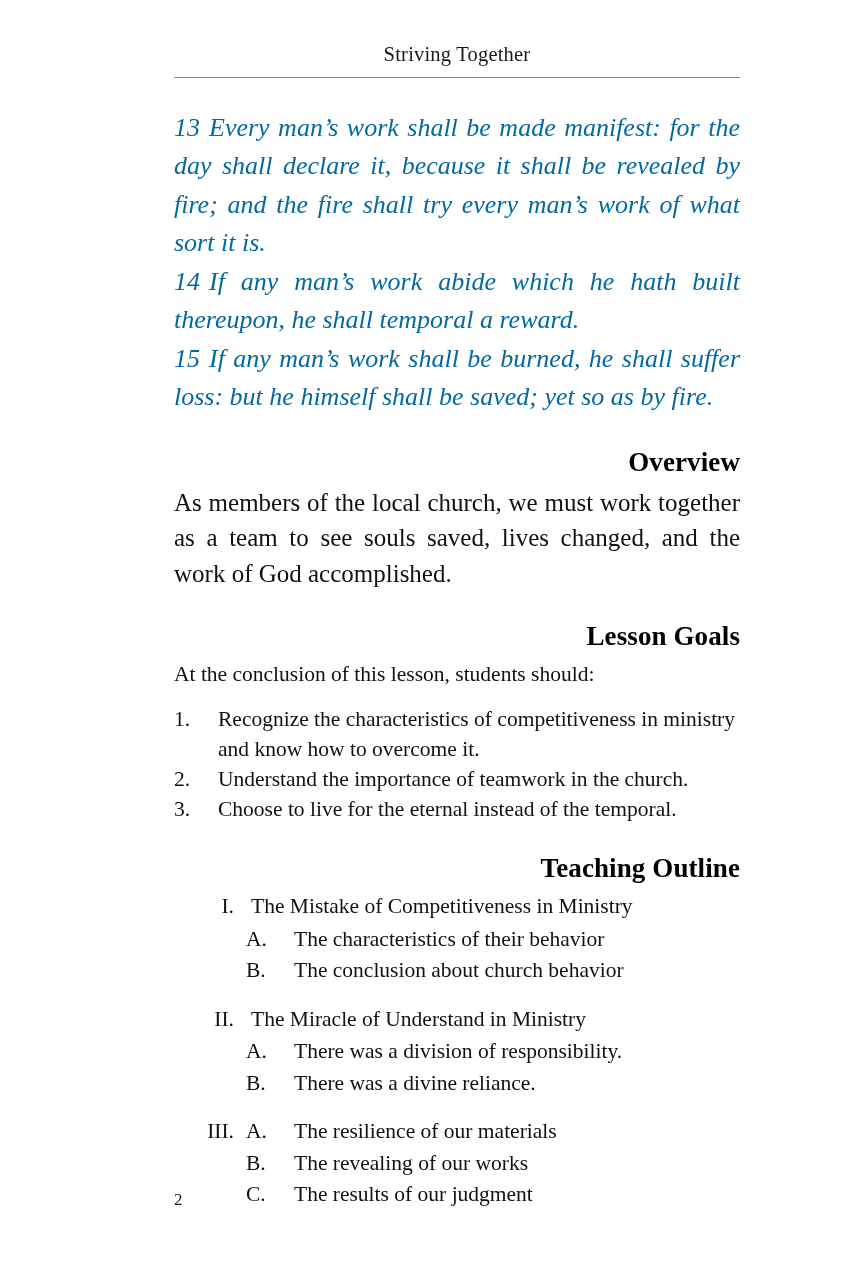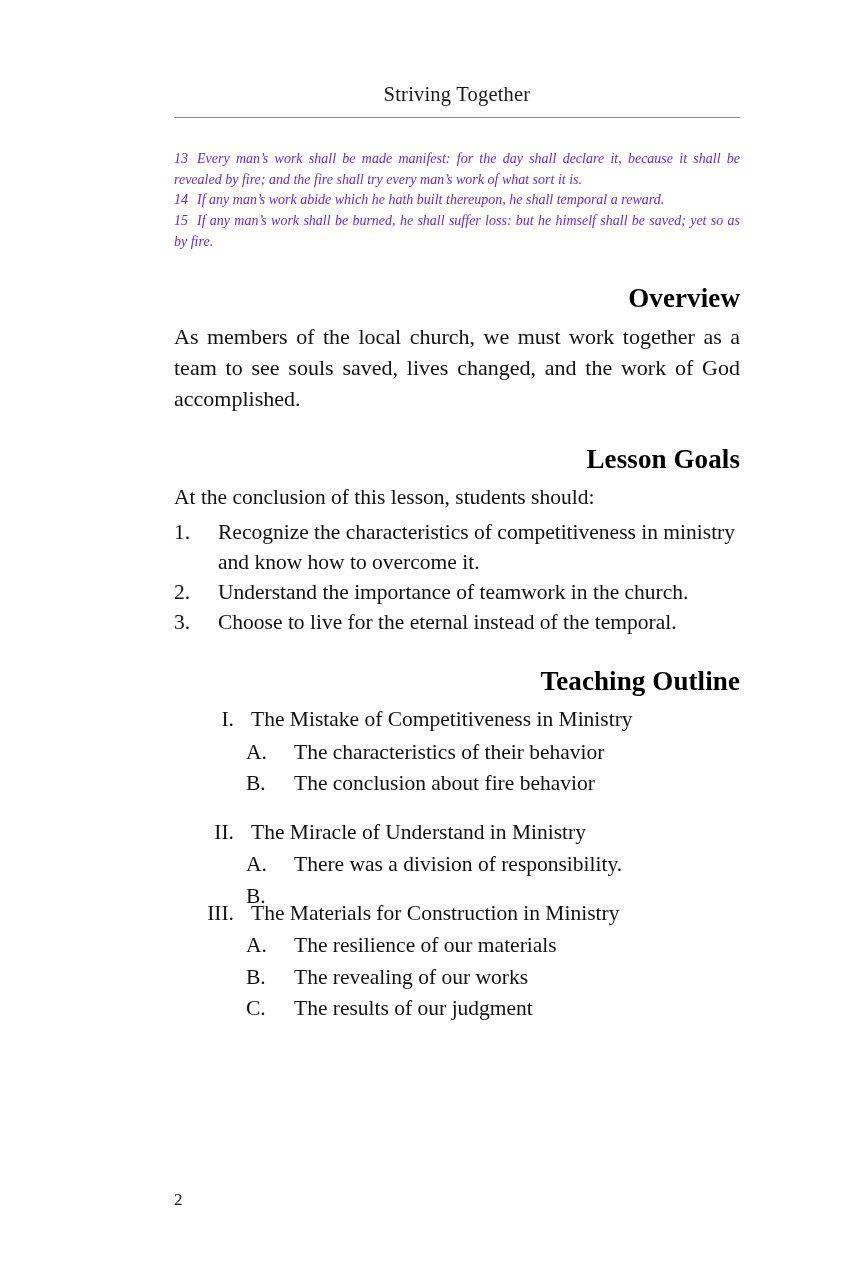--- a/index.html
+++ b/index.html
@@ -33,7 +33,7 @@
     text-align: center;
     font-size: 20.5px;
     letter-spacing: 0.2px;
-    padding-top: 83px;
+    padding-top: 43px;
     color: #1a1a1a;
   }
   .header-rule {

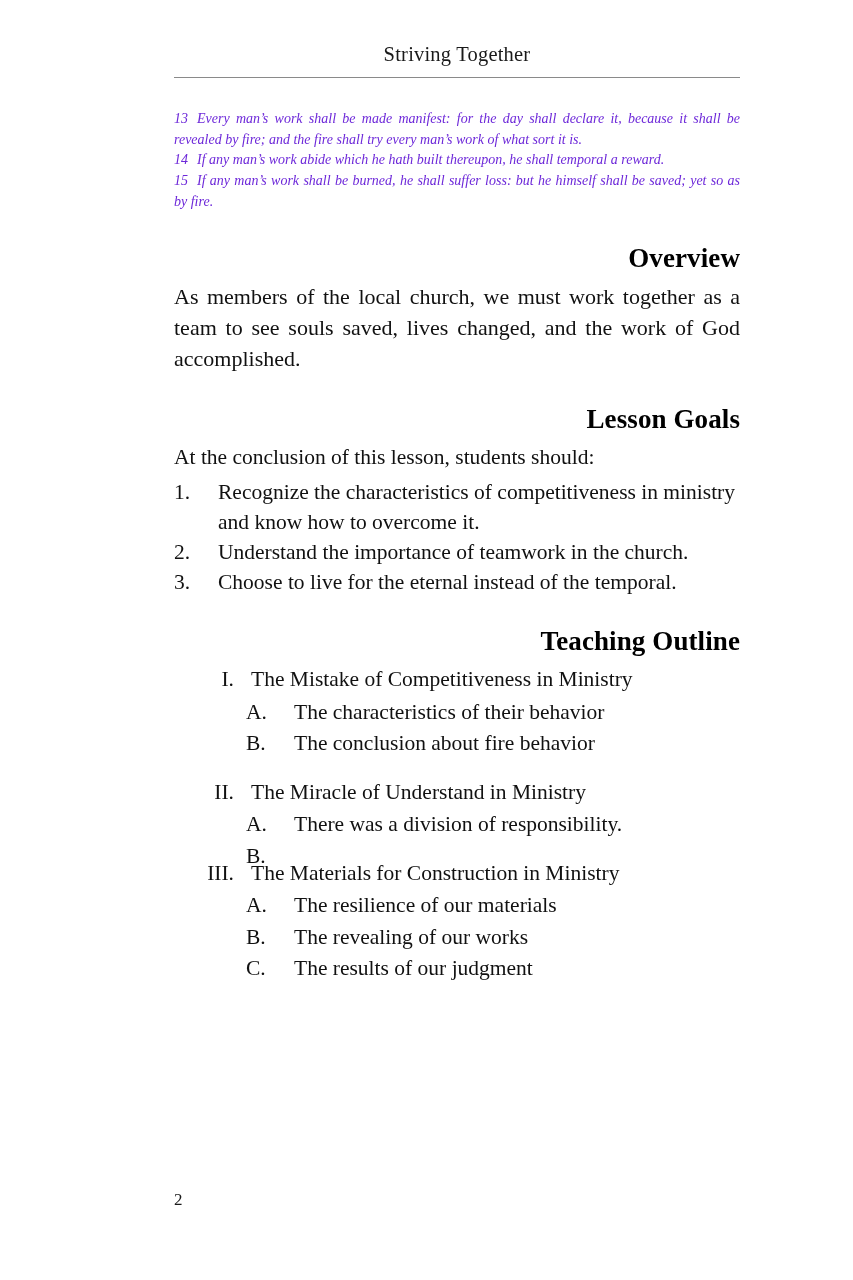--- a/index.html
+++ b/index.html
@@ -46,10 +46,10 @@
   .scripture {
     margin-top: 31px;
     font-style: italic;
-    font-size: 14px;
+    font-size: 26px;
     line-height: 1.48;
     text-align: justify;
-    color: #6d28d9;
+    color: #0369a1;
   }
   .scripture p {
     margin: 0;

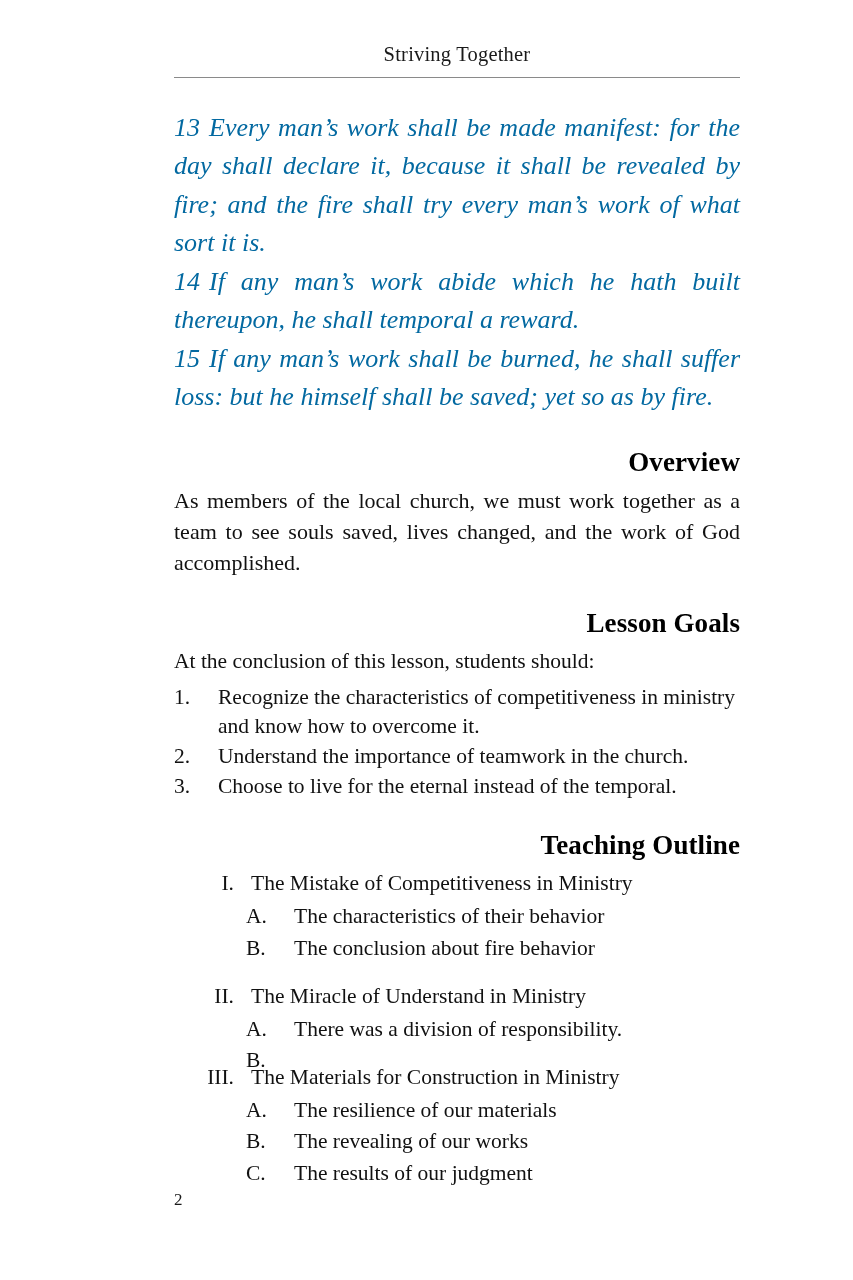--- a/index.html
+++ b/index.html
@@ -76,7 +76,7 @@
 
   p.body-text {
     margin: 0;
-    font-size: 22px;
+    font-size: 25px;
     line-height: 1.42;
     text-align: justify;
     color: #111;

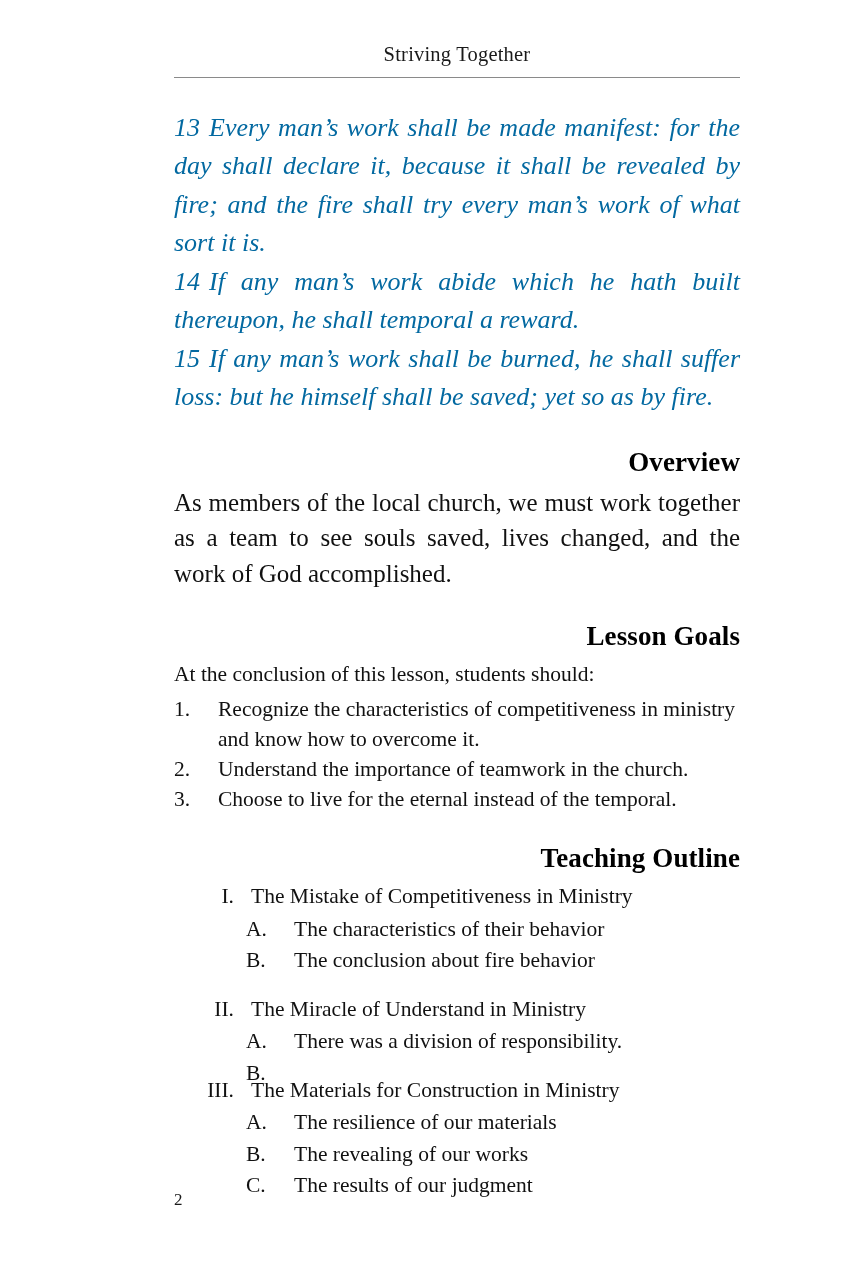--- a/index.html
+++ b/index.html
@@ -83,7 +83,7 @@
   }
 
   p.lead-in {
-    margin: 0 0 6px 0;
+    margin: 0 0 16px 0;
     font-size: 21.5px;
     line-height: 1.4;
     color: #111;

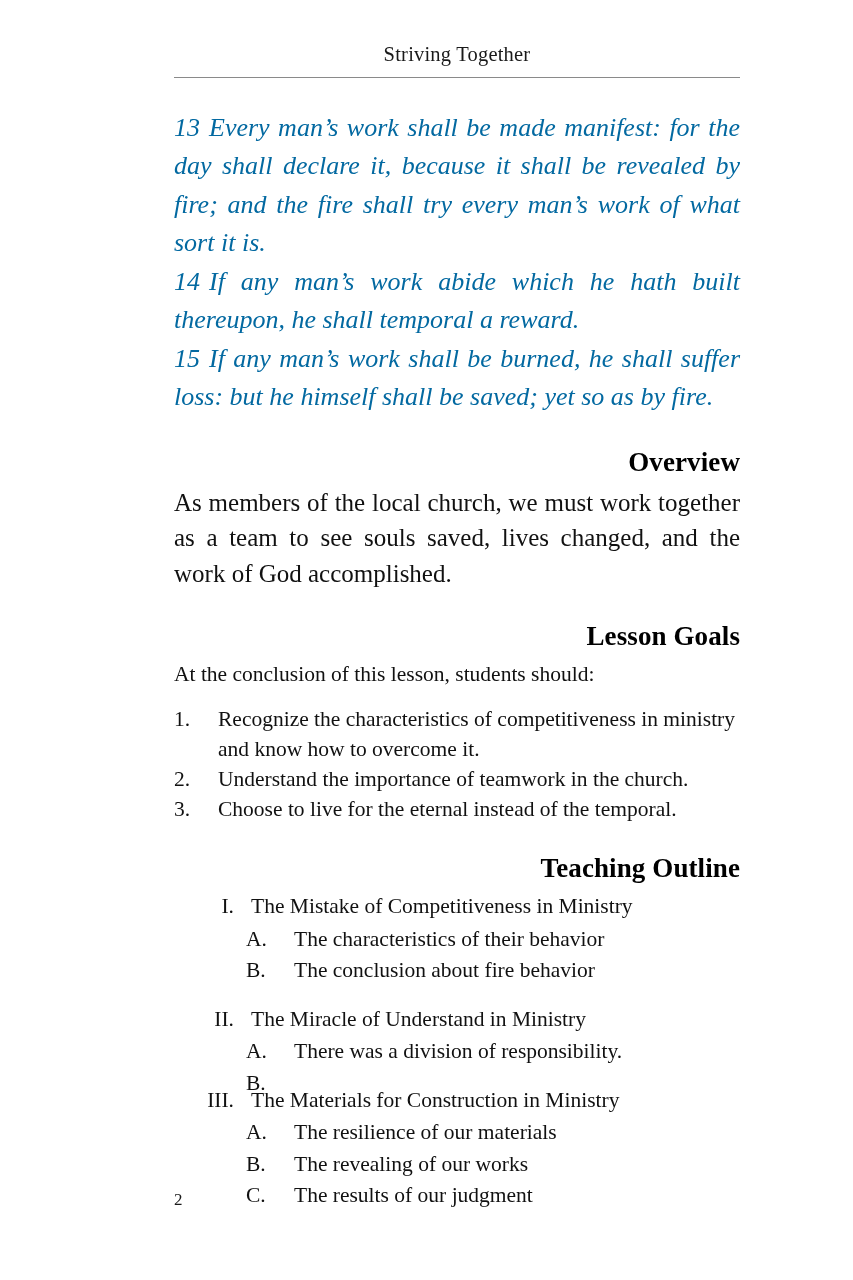--- a/index.html
+++ b/index.html
@@ -214,7 +214,7 @@
         </div>
         <div class="sub-row">
           <span class="snum">B.</span>
-          <span>The conclusion about fire behavior</span>
+          <span>The conclusion about church behavior</span>
         </div>
       </div>
 

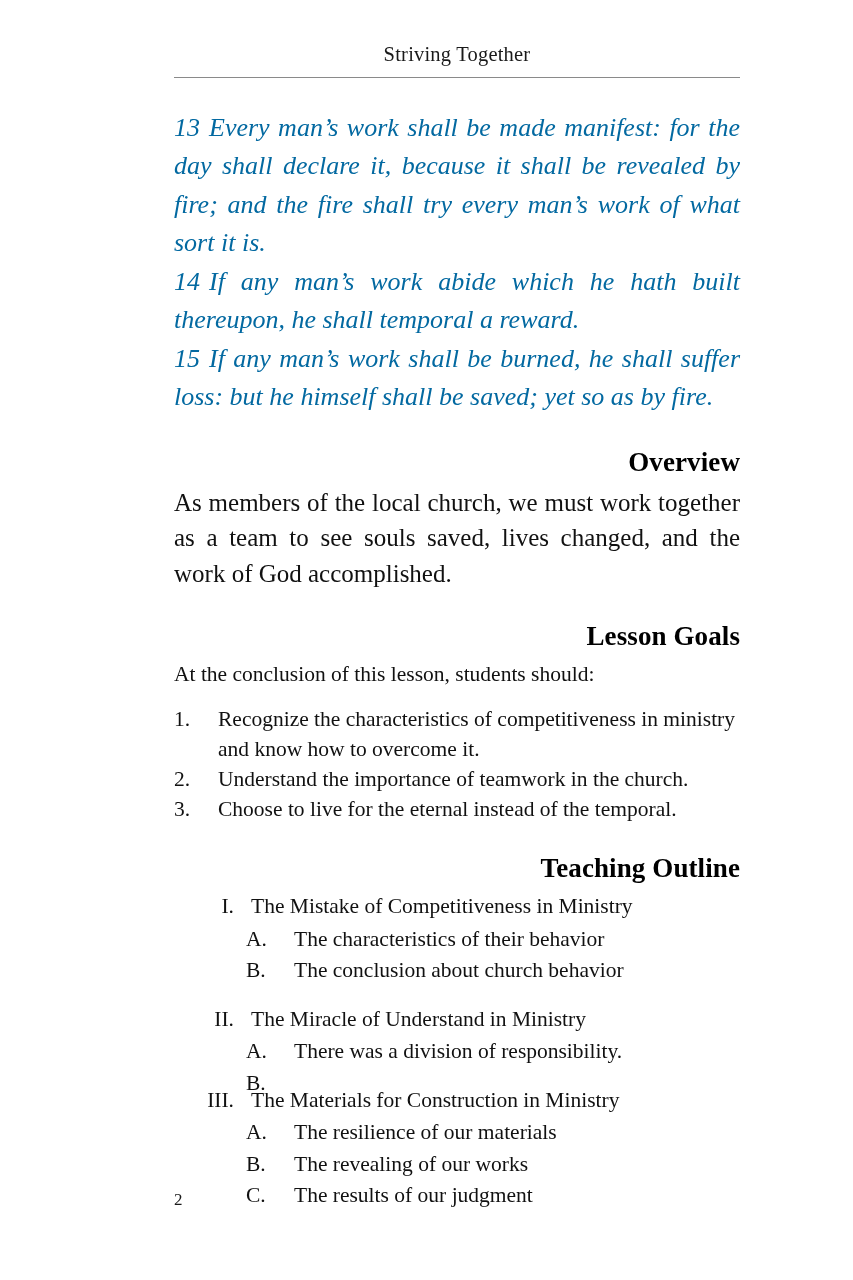--- a/index.html
+++ b/index.html
@@ -229,6 +229,7 @@
         </div>
         <div class="sub-row">
           <span class="snum">B.</span>
+          <span>There was a divine reliance.</span>
         </div>
       </div>
 

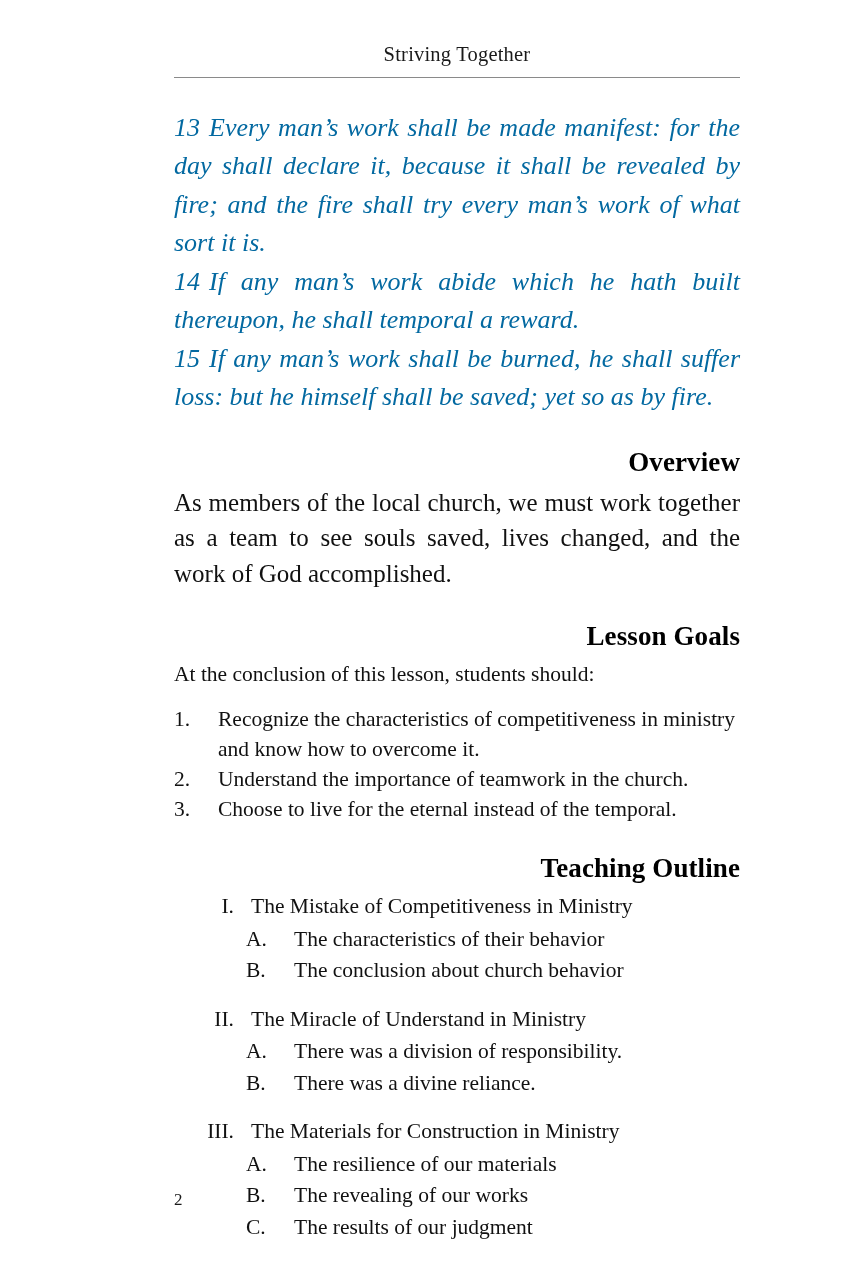--- a/index.html
+++ b/index.html
@@ -236,7 +236,6 @@
       <div class="outline-group">
         <div class="roman-row">
           <span class="rnum">III.</span>
-          <span>The Materials for Construction in Ministry</span>
         </div>
         <div class="sub-row">
           <span class="snum">A.</span>

